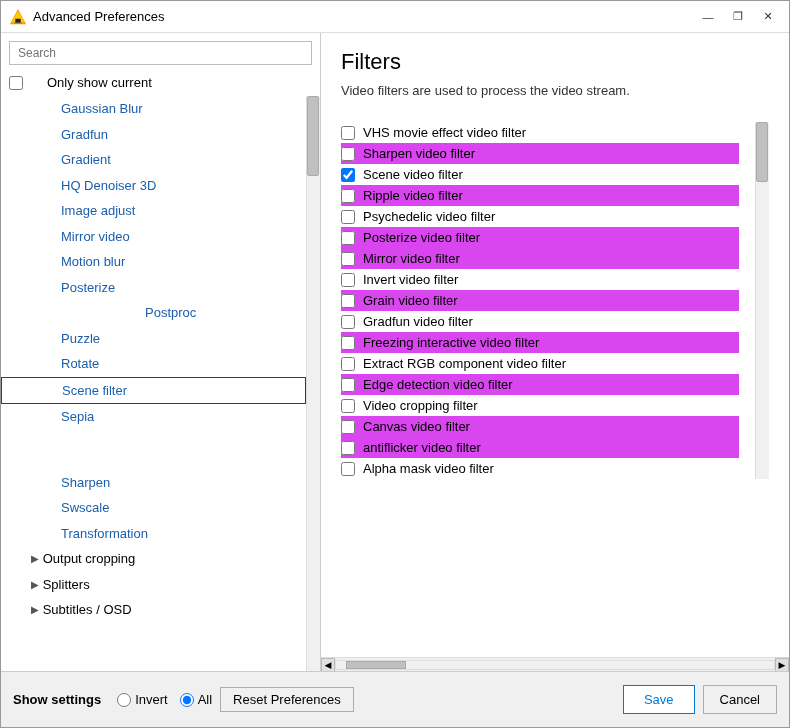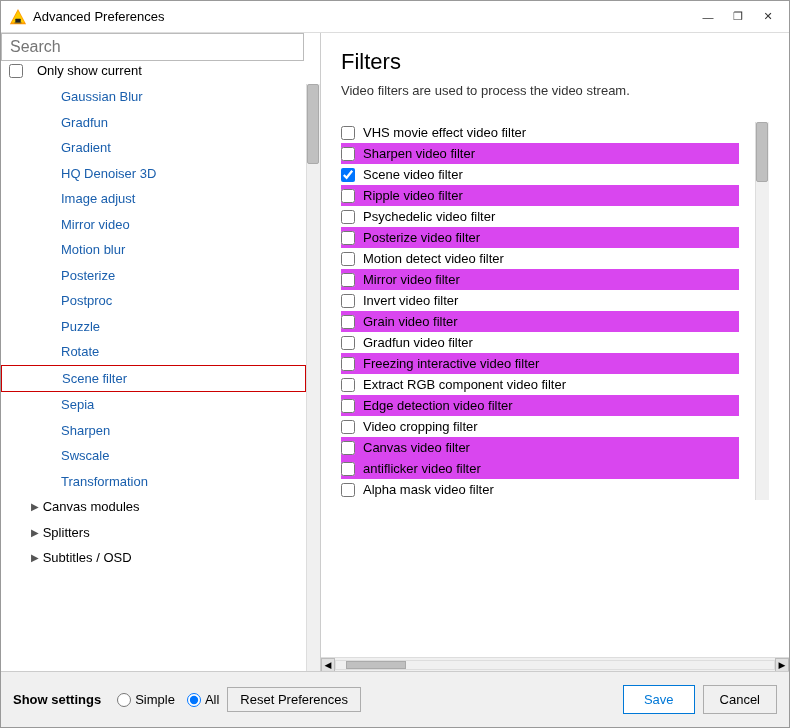--- a/index.html
+++ b/index.html
@@ -72,10 +72,11 @@
       flex-direction: column;
     }
     .search-box {
+      margin: 8px;
       padding: 4px 8px;
       border: 1px solid #bbb;
       background: #fff;
-      font-size: 16px;
+      font-size: 12px;
       color: #999;
       outline: none;
       width: calc(100% - 16px);

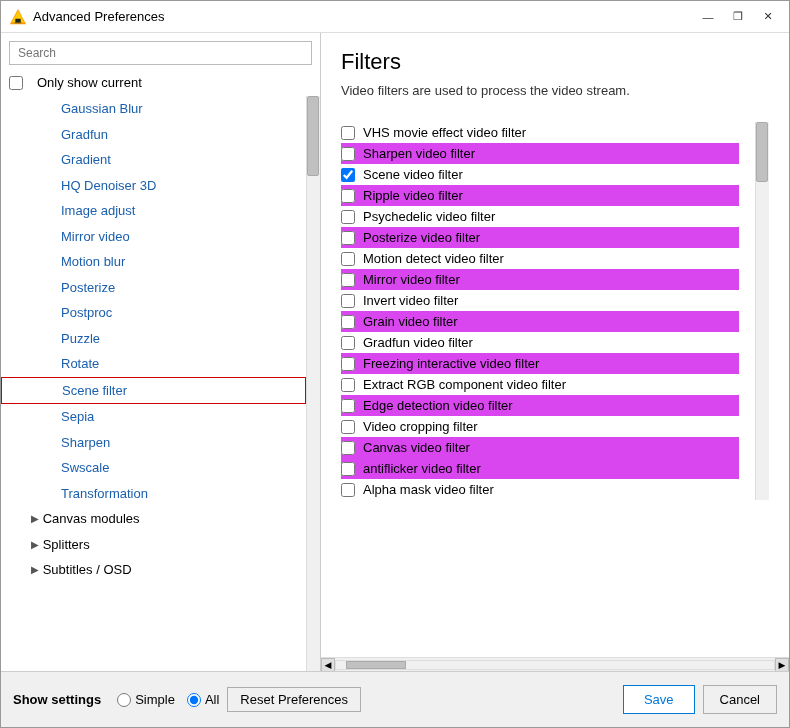--- a/index.html
+++ b/index.html
@@ -85,7 +85,7 @@
       display: flex;
       align-items: flex-end;
       padding: 2px 8px 6px 8px;
-      gap: 14px;
+      gap: 24px;
       font-size: 13px;
     }
     .only-show-current input[type=checkbox] {

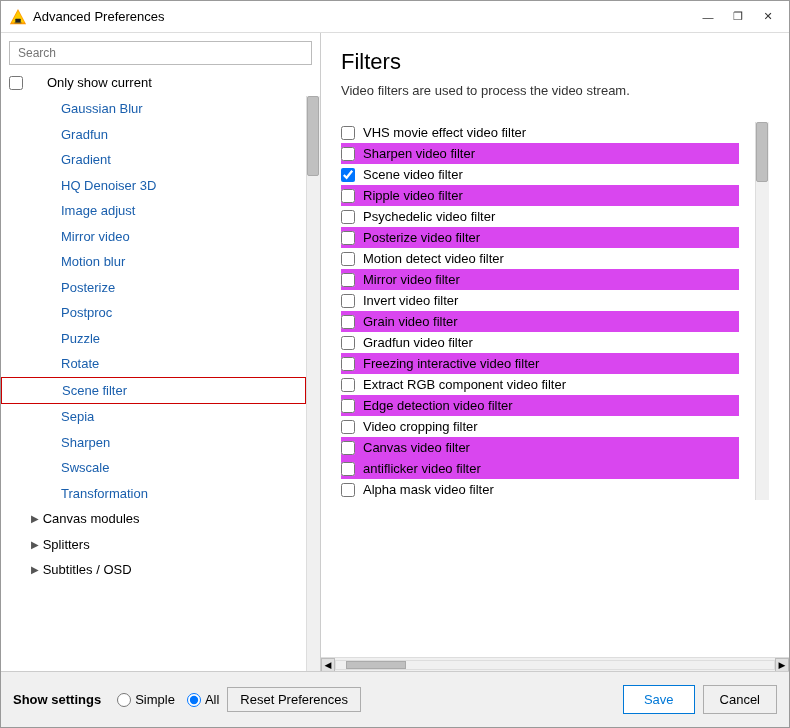--- a/index.html
+++ b/index.html
@@ -399,10 +399,6 @@
                 <input type="checkbox" style="">
                 <span class="filter-label">Posterize video filter</span>
               </div>
-              <div class="filter-row odd-row">
-                <input type="checkbox" style="">
-                <span class="filter-label">Motion detect video filter</span>
-              </div>
               <div class="filter-row even-row">
                 <input type="checkbox" style="">
                 <span class="filter-label">Mirror video filter</span>

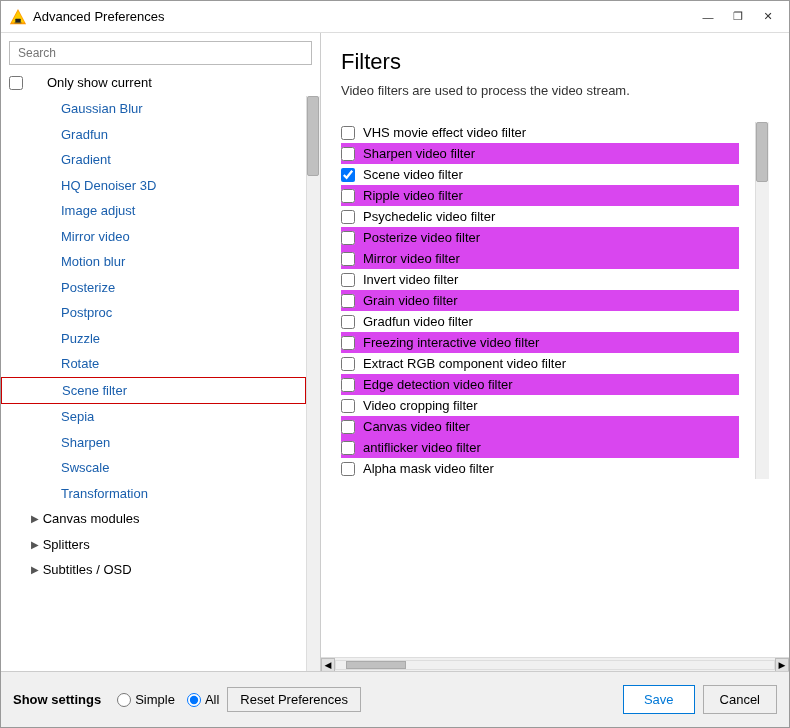--- a/index.html
+++ b/index.html
@@ -341,7 +341,7 @@
               <div class="tree-item" style="padding-left: 60px;">Mirror video</div>
               <div class="tree-item" style="padding-left: 60px;">Motion blur</div>
               <div class="tree-item" style="padding-left: 60px;">Posterize</div>
-              <div class="tree-item" style="padding-left: 60px;">Postproc</div>
+              <div class="tree-item" style="padding-left: 96px; margin-left: 48px;">Postproc</div>
               <div class="tree-item" style="padding-left: 60px;">Puzzle</div>
               <div class="tree-item" style="padding-left: 60px;">Rotate</div>
               <div class="tree-item selected" style="padding-left: 60px;">Scene filter</div>

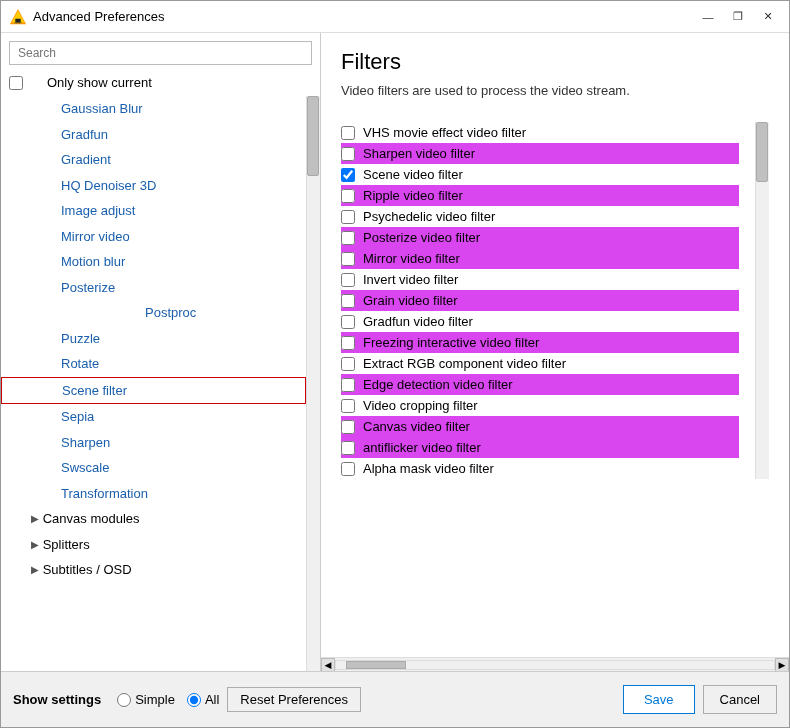--- a/index.html
+++ b/index.html
@@ -346,7 +346,7 @@
               <div class="tree-item" style="padding-left: 60px;">Rotate</div>
               <div class="tree-item selected" style="padding-left: 60px;">Scene filter</div>
               <div class="tree-item" style="padding-left: 60px;">Sepia</div>
-              <div class="tree-item" style="">Sharpen</div>
+              <div class="tree-item" style=" margin-top: 40px;">Sharpen</div>
               <div class="tree-item" style="padding-left: 60px;">Swscale</div>
               <div class="tree-item" style="padding-left: 60px;">Transformation</div>
               <div class="tree-item group" style="padding-left: 30px;">

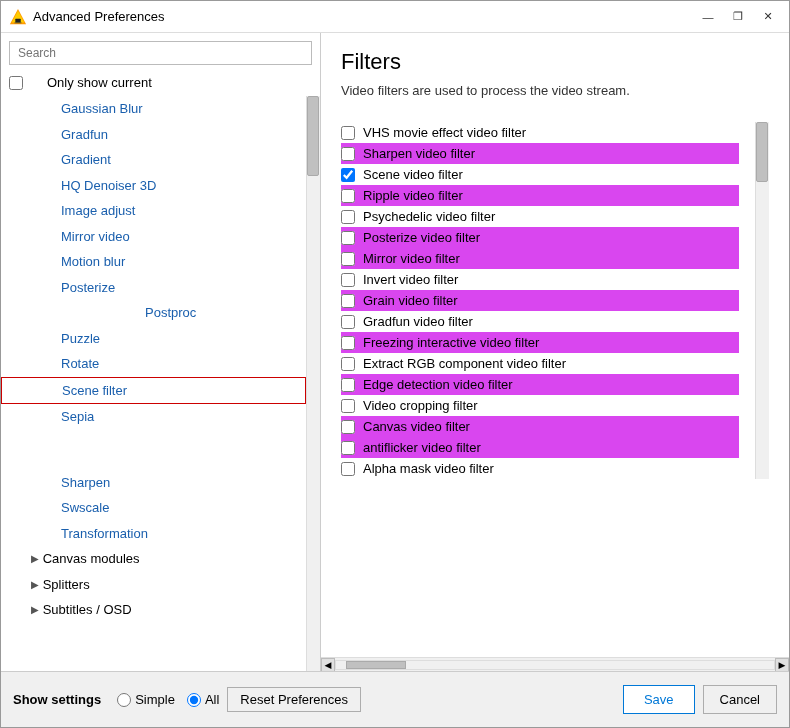--- a/index.html
+++ b/index.html
@@ -351,7 +351,7 @@
               <div class="tree-item" style="padding-left: 60px;">Transformation</div>
               <div class="tree-item group" style="padding-left: 30px;">
                 <span class="chevron">▶</span>
-                <span>Canvas modules</span>
+                <span>Output cropping</span>
               </div>
               <div class="tree-item group" style="padding-left: 30px;">
                 <span class="chevron">▶</span>

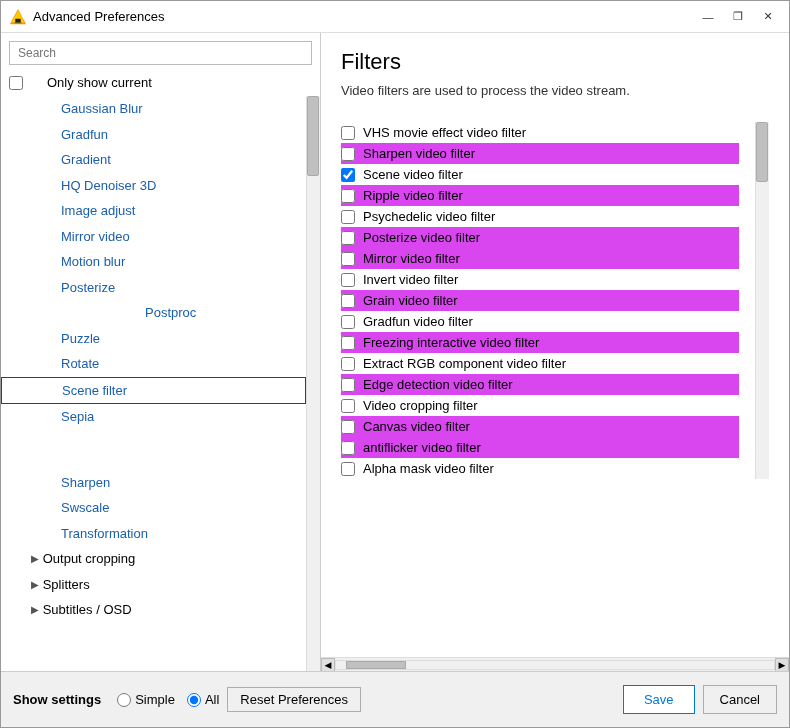--- a/index.html
+++ b/index.html
@@ -465,7 +465,7 @@
     <div class="radio-group">
       <label class="radio-option">
         <input type="radio" name="settings-mode" style="">
-        <span>Simple</span>
+        <span>Invert</span>
       </label>
       <label class="radio-option">
         <input type="radio" name="settings-mode" checked="" style="">

